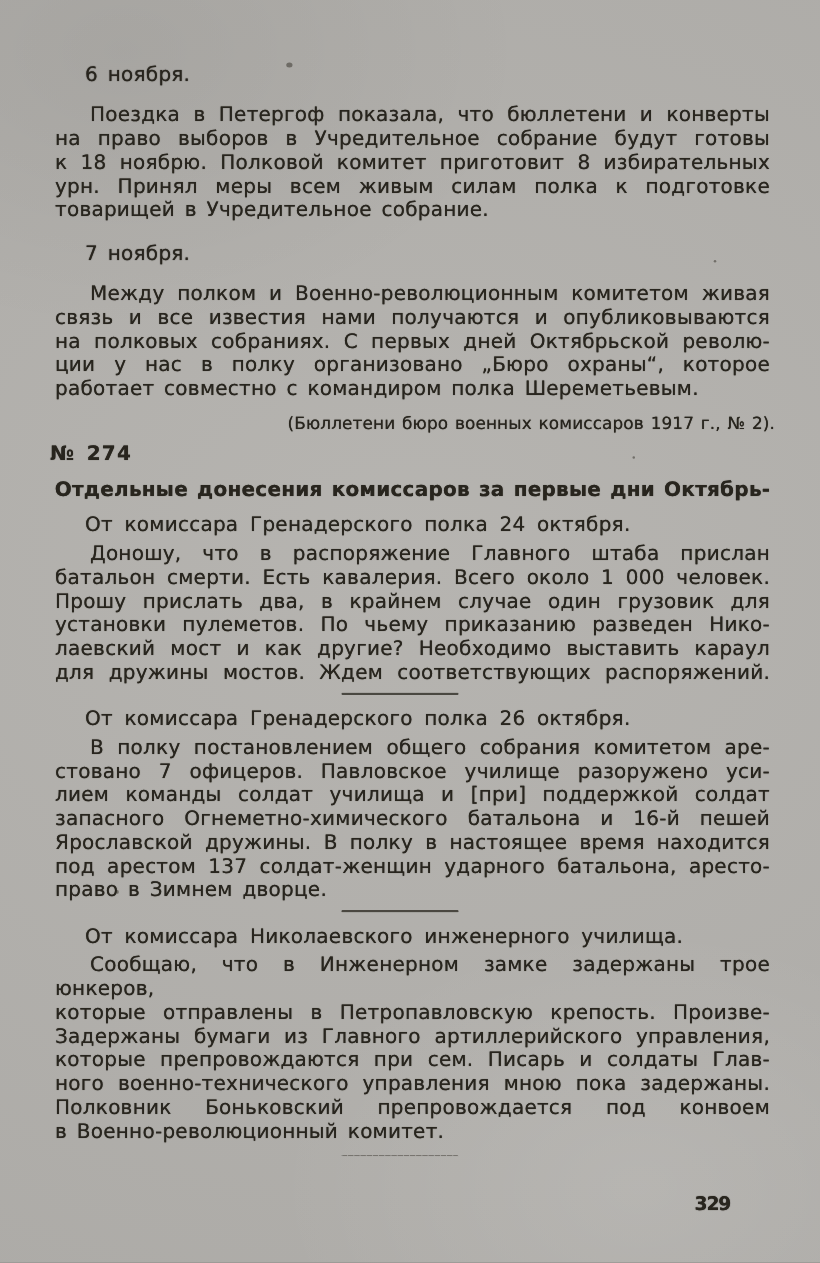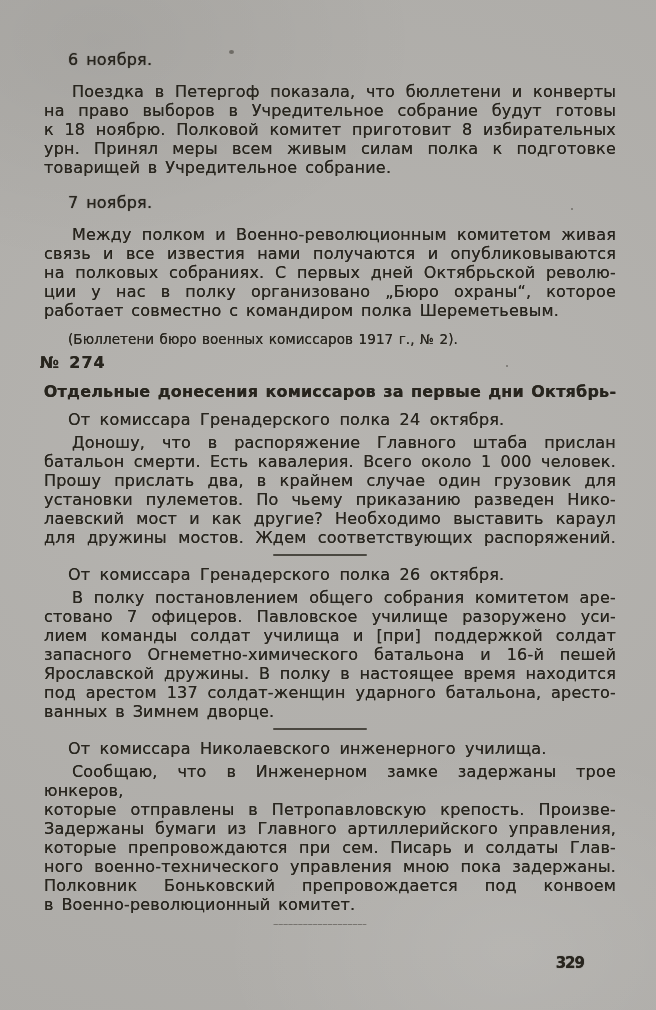--- a/index.html
+++ b/index.html
@@ -42,6 +42,7 @@
     line-height: 18px;
     word-spacing: 1px;
     letter-spacing: 0.1px;
+    text-align: right;
   }
   .block-doc-number {
     margin-top: 5px;

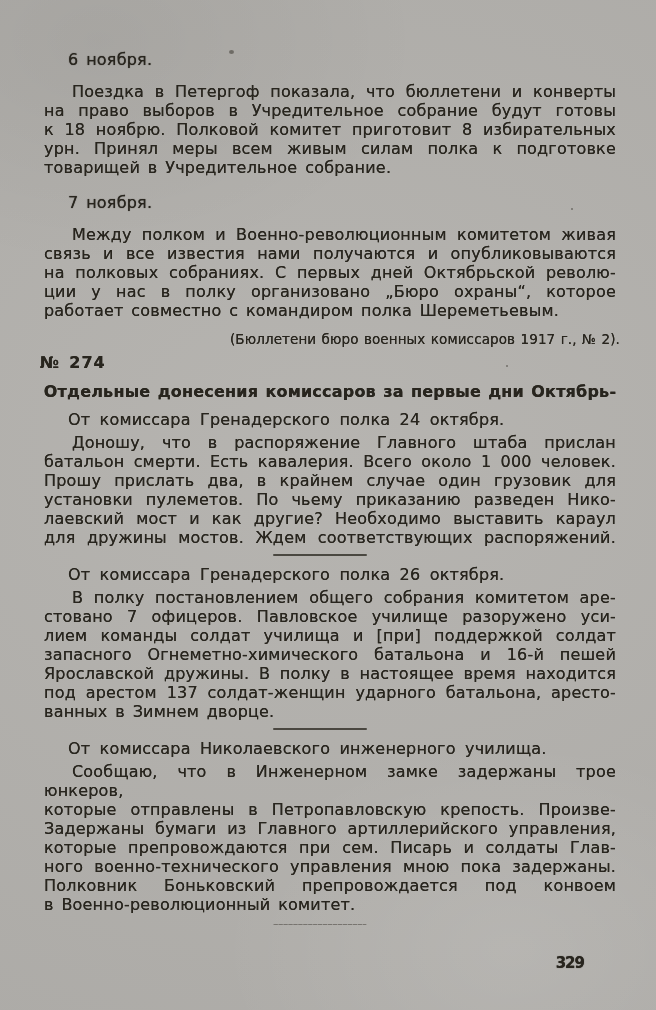--- a/index.html
+++ b/index.html
@@ -135,7 +135,7 @@
         <div class="line just">запасного Огнеметно-химического батальона и 16-й пешей</div>
         <div class="line just">Ярославской дружины. В полку в настоящее время находится</div>
         <div class="line just">под арестом 137 солдат-женщин ударного батальона, аресто-</div>
-        <div class="line">ванных в Зимнем дворце.</div>
+        <div class="line">право в Зимнем дворце.</div>
       </div>
       <div class="divider"></div>
       <div class="block-report-heading">От комиссара Николаевского инженерного училища.</div>

